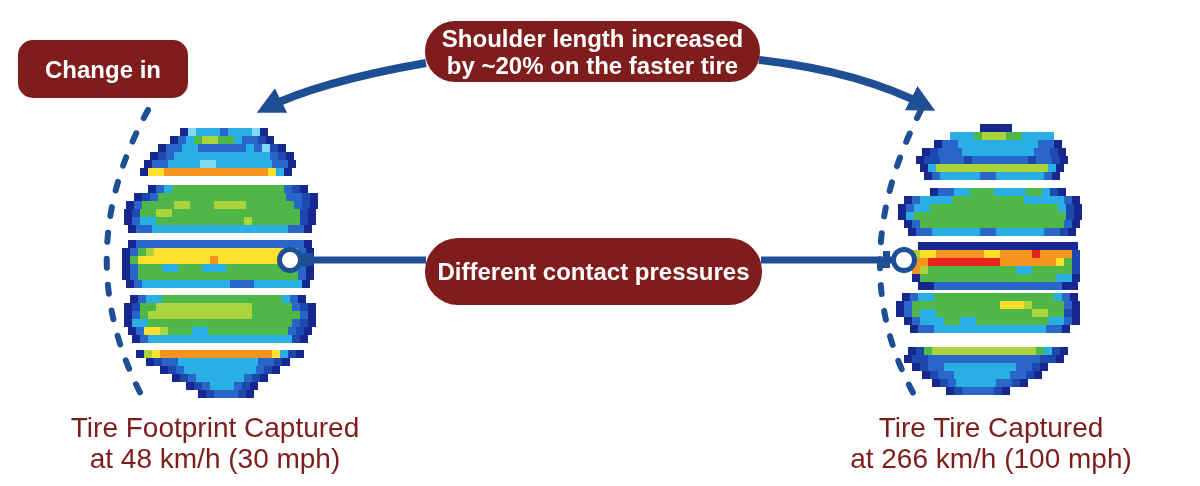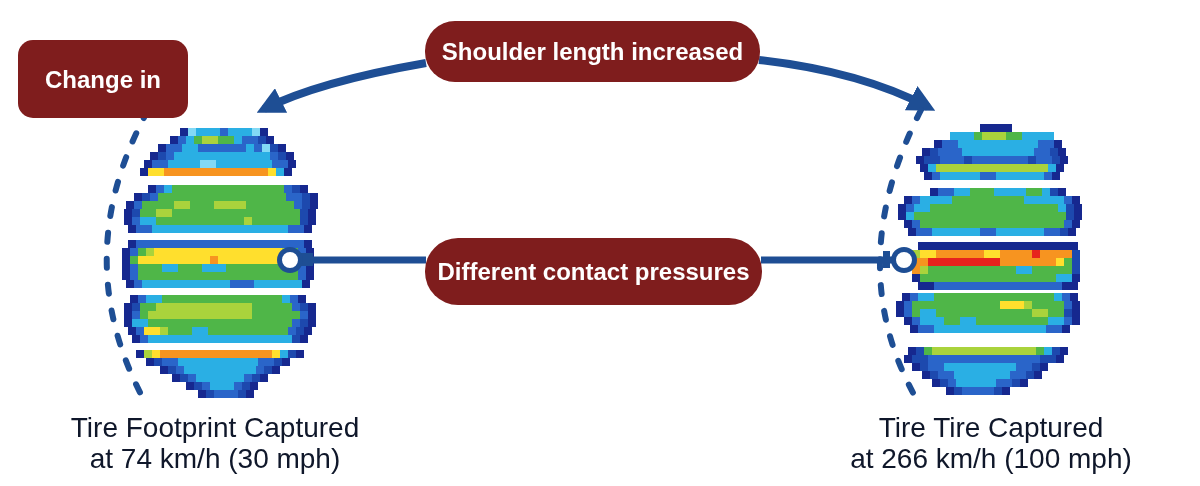--- a/index.html
+++ b/index.html
@@ -8,7 +8,7 @@
   .callout{position:absolute;background:#7f1d1d;color:#ffffff;font-weight:700;text-align:center;
            display:flex;flex-direction:column;justify-content:center;z-index:5;}
   .callout .ln{display:block;white-space:nowrap;}
-  #callout-change{left:18px;top:40px;width:170px;height:78px;border-radius:15px;font-size:24px;line-height:31px;}
+  #callout-change{left:18px;top:40px;width:170px;height:58px;border-radius:15px;font-size:24px;line-height:31px;}
   #callout-shoulder{left:425px;top:21px;width:335px;height:61px;border-radius:30px;font-size:24px;line-height:27px;}
   #callout-pressure{left:425px;top:238px;width:337px;height:67px;border-radius:33px;font-size:24px;line-height:28px;}
   .caption{position:absolute;color:#0f172a;font-size:28px;line-height:31px;text-align:center;width:380px;z-index:4;}

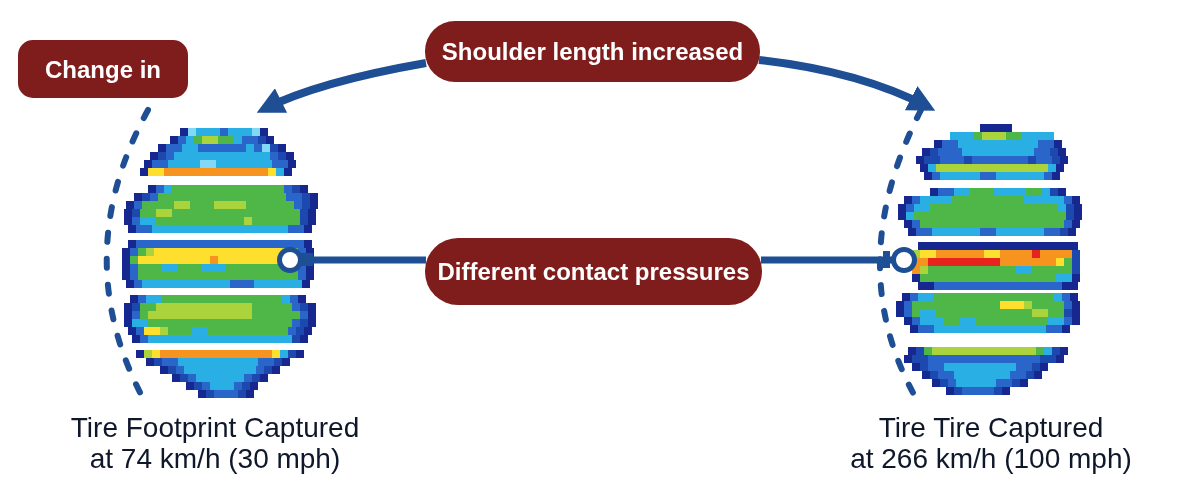--- a/index.html
+++ b/index.html
@@ -111,6 +111,7 @@
   </div>
   <div class="callout" id="callout-shoulder">
     <span class="ln">Shoulder length increased</span>
+    <span class="ln">by ~20% on the faster tire</span>
   </div>
   <div class="callout" id="callout-pressure">
     <span class="ln">Different contact pressures</span>

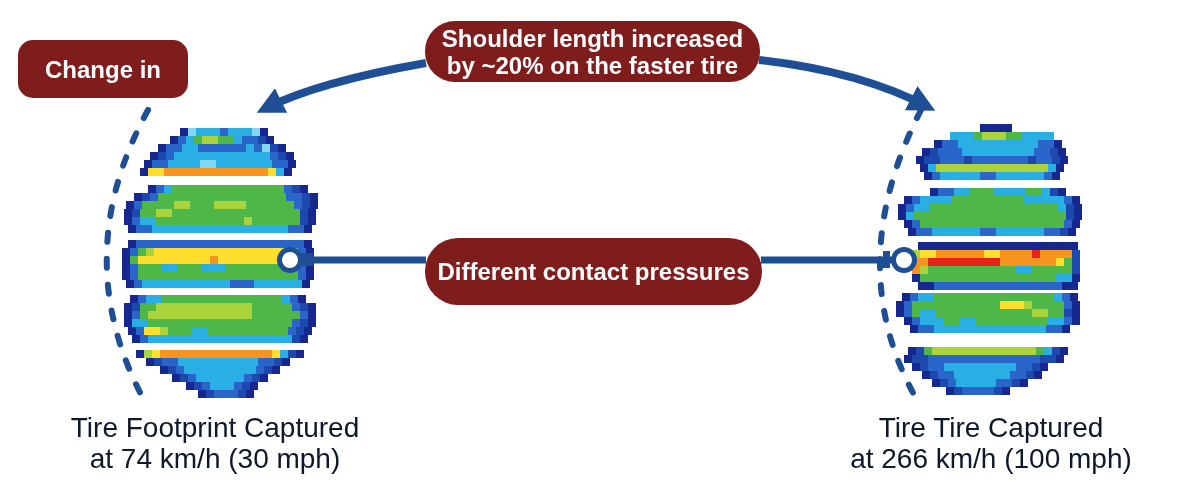--- a/index.html
+++ b/index.html
@@ -11,7 +11,7 @@
   #callout-change{left:18px;top:40px;width:170px;height:58px;border-radius:15px;font-size:24px;line-height:31px;}
   #callout-shoulder{left:425px;top:21px;width:335px;height:61px;border-radius:30px;font-size:24px;line-height:27px;}
   #callout-pressure{left:425px;top:238px;width:337px;height:67px;border-radius:33px;font-size:24px;line-height:28px;}
-  .caption{position:absolute;color:#0f172a;font-size:28px;line-height:31px;text-align:center;width:380px;z-index:4;}
+  .caption{position:absolute;color:#7f1d1d;font-size:28px;line-height:31px;text-align:center;width:380px;z-index:4;}
   #caption-left{left:25px;top:412px;}
   #caption-right{left:801px;top:412px;}
   .tire-layer{position:absolute;left:0;top:0;width:1200px;height:486px;z-index:1;}

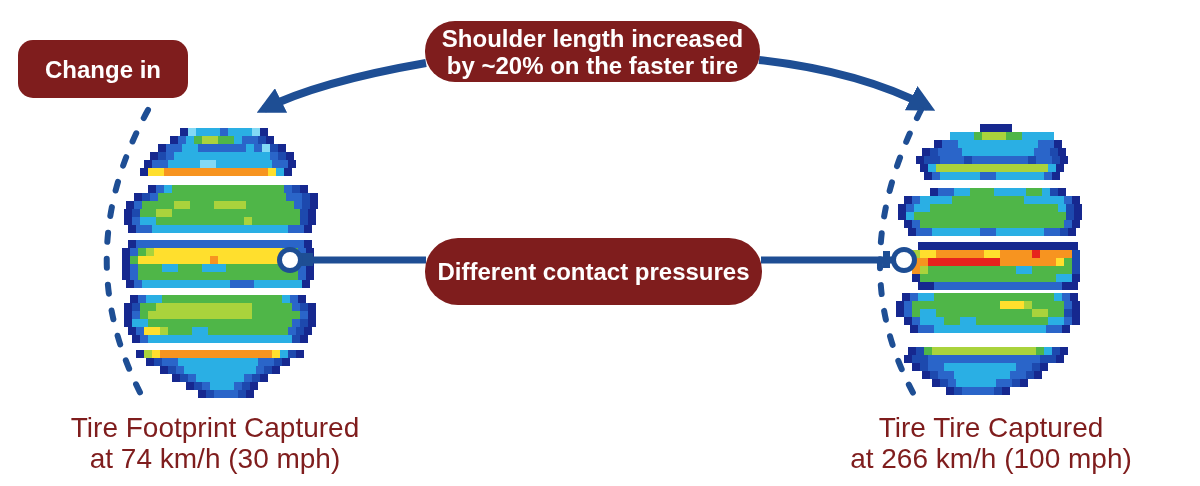--- a/index.html
+++ b/index.html
@@ -119,7 +119,7 @@
 
   <div class="caption" id="caption-left">
     <div>Tire Footprint Captured</div>
-    <div>at 74 km/h (30 mph)</div>
+    <div>at 48 km/h (30 mph)</div>
   </div>
   <div class="caption" id="caption-right">
     <div>Tire Tire Captured</div>

